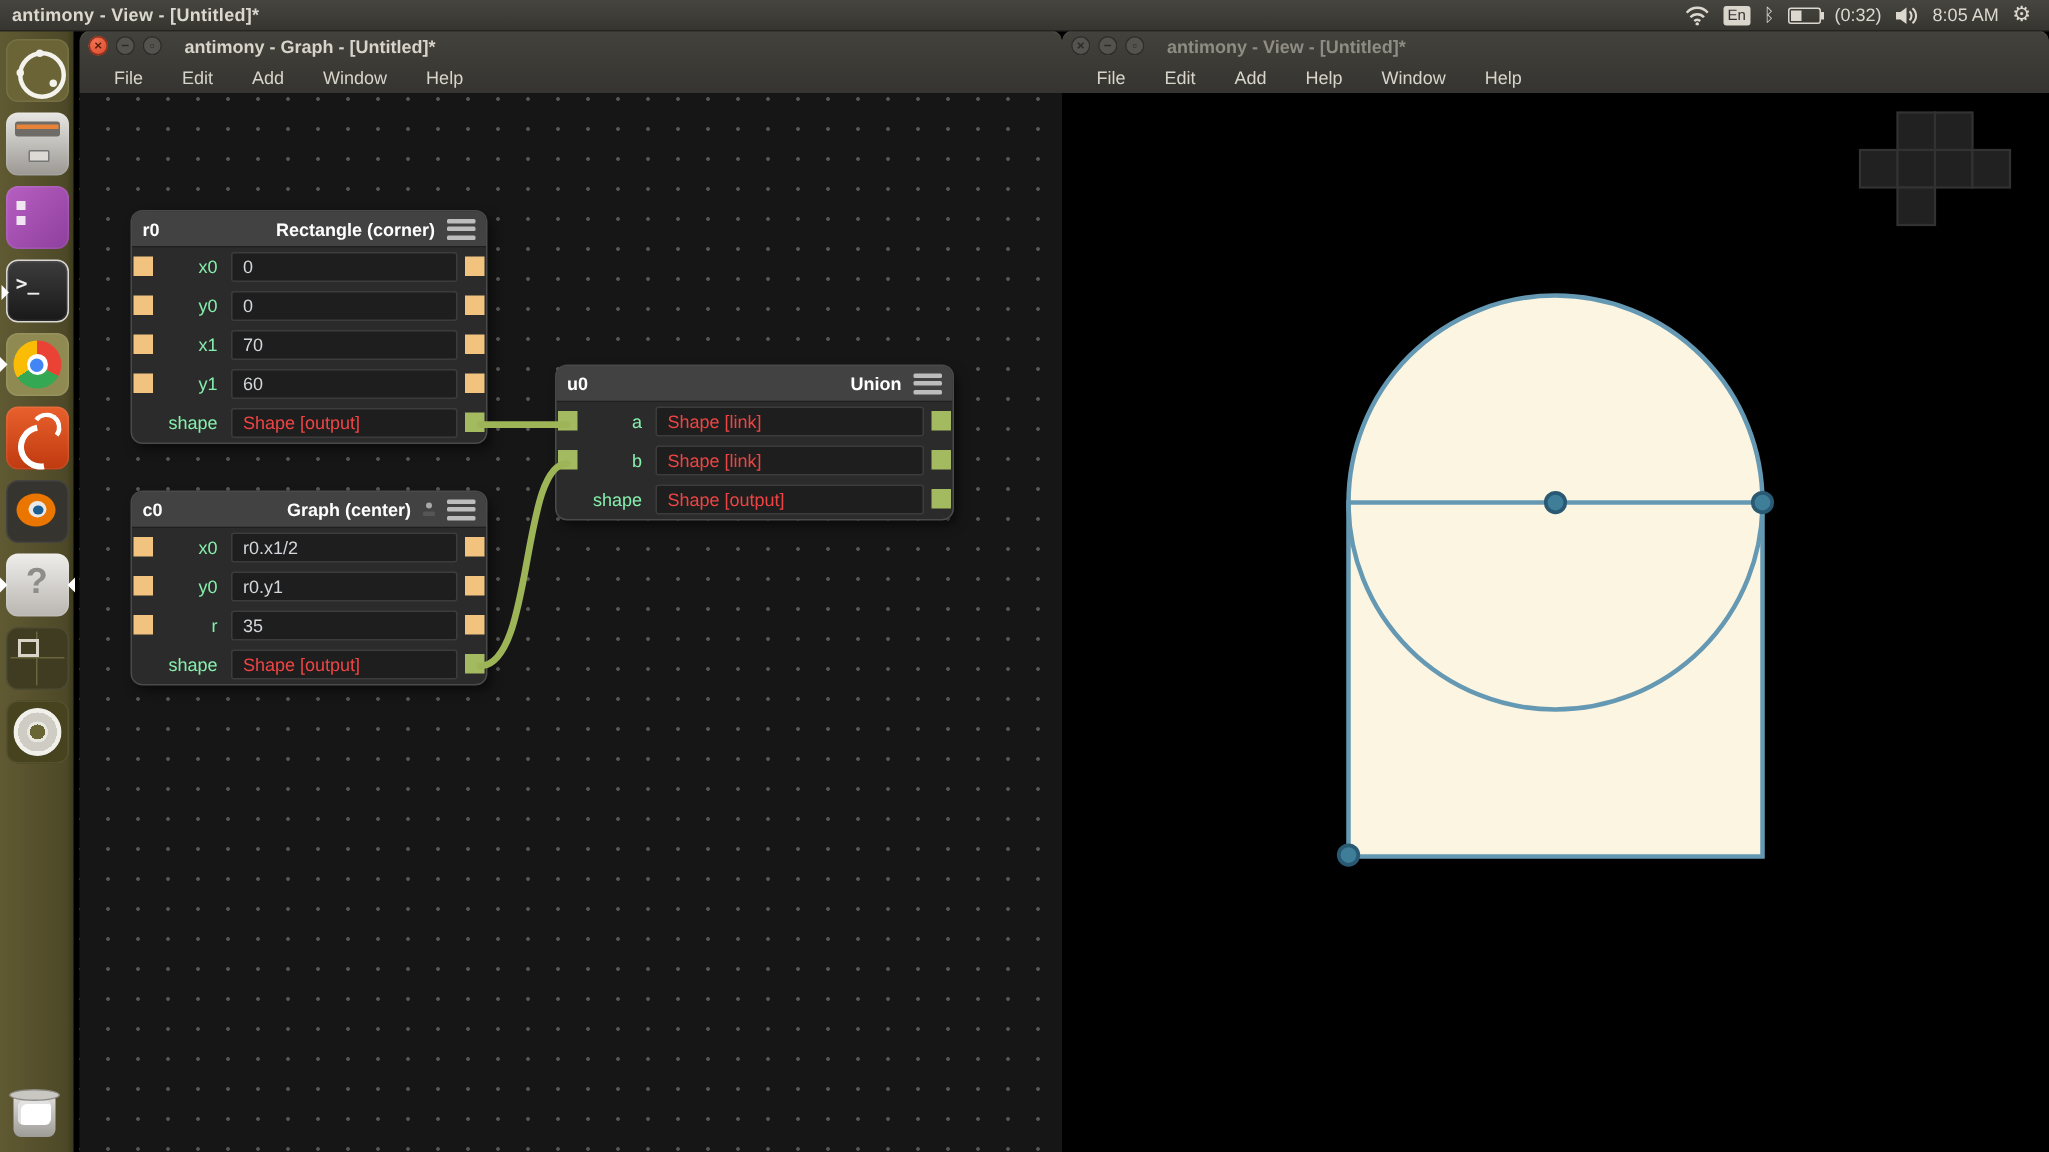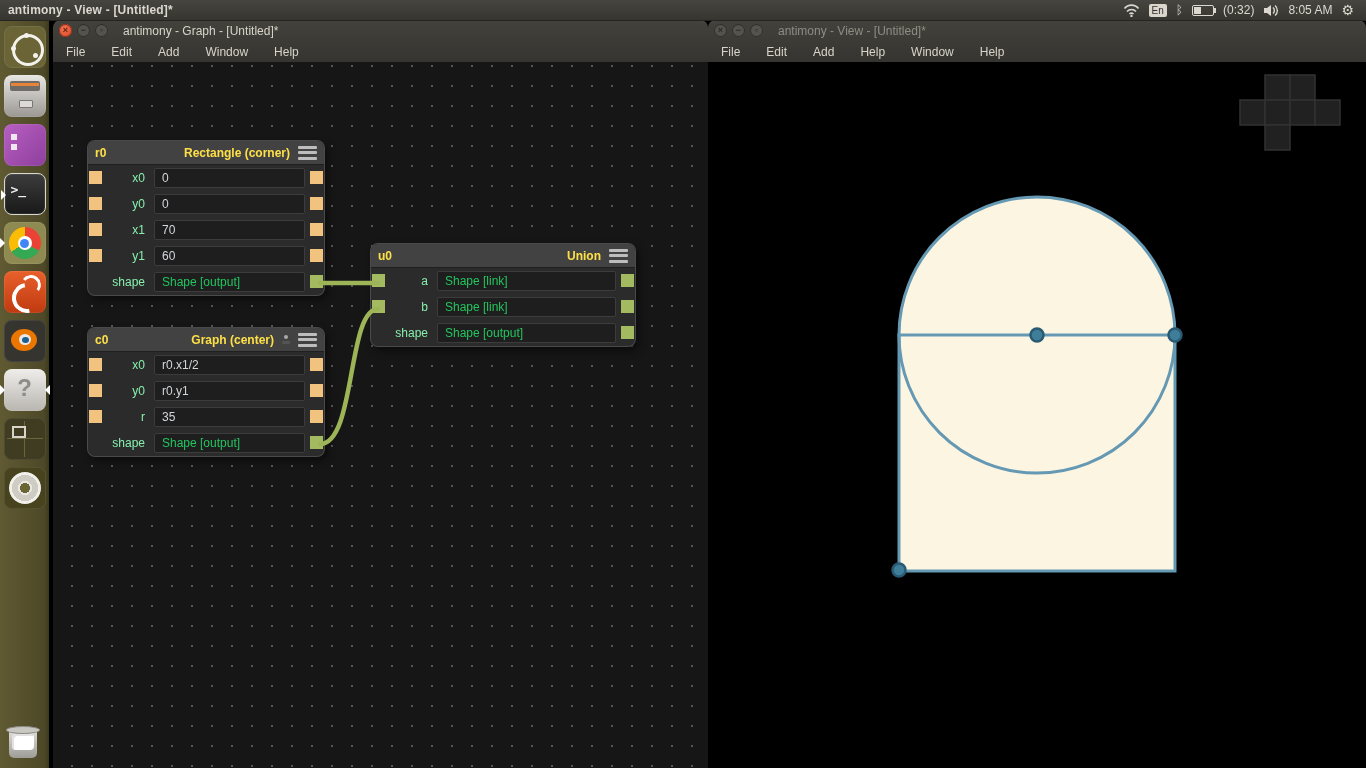--- a/index.html
+++ b/index.html
@@ -84,7 +84,7 @@
   .btn-close{background:radial-gradient(circle at 35% 30%,#f07350,#d9472a);color:#5c1c0c;
     box-shadow:inset 0 0 0 1px #8f2f1c;font-weight:bold;}
   .btn-dim{background:#55534d;color:#2b2a27;box-shadow:inset 0 0 0 1px #2e2d2a;font-weight:bold;}
-  .wtitle{font-size:12px;font-weight:normal;color:#d8d4ca;margin-left:10px;white-space:nowrap;}
+  .wtitle{font-size:12px;font-weight:bold;color:#d8d4ca;margin-left:10px;white-space:nowrap;}
   .wtitle.dim{color:#8f8c84;}
   .menurow{height:21px;display:flex;align-items:center;gap:0;}
   .menu-item{font-size:12px;color:#d8d4ca;padding:2px 13px;cursor:default;}

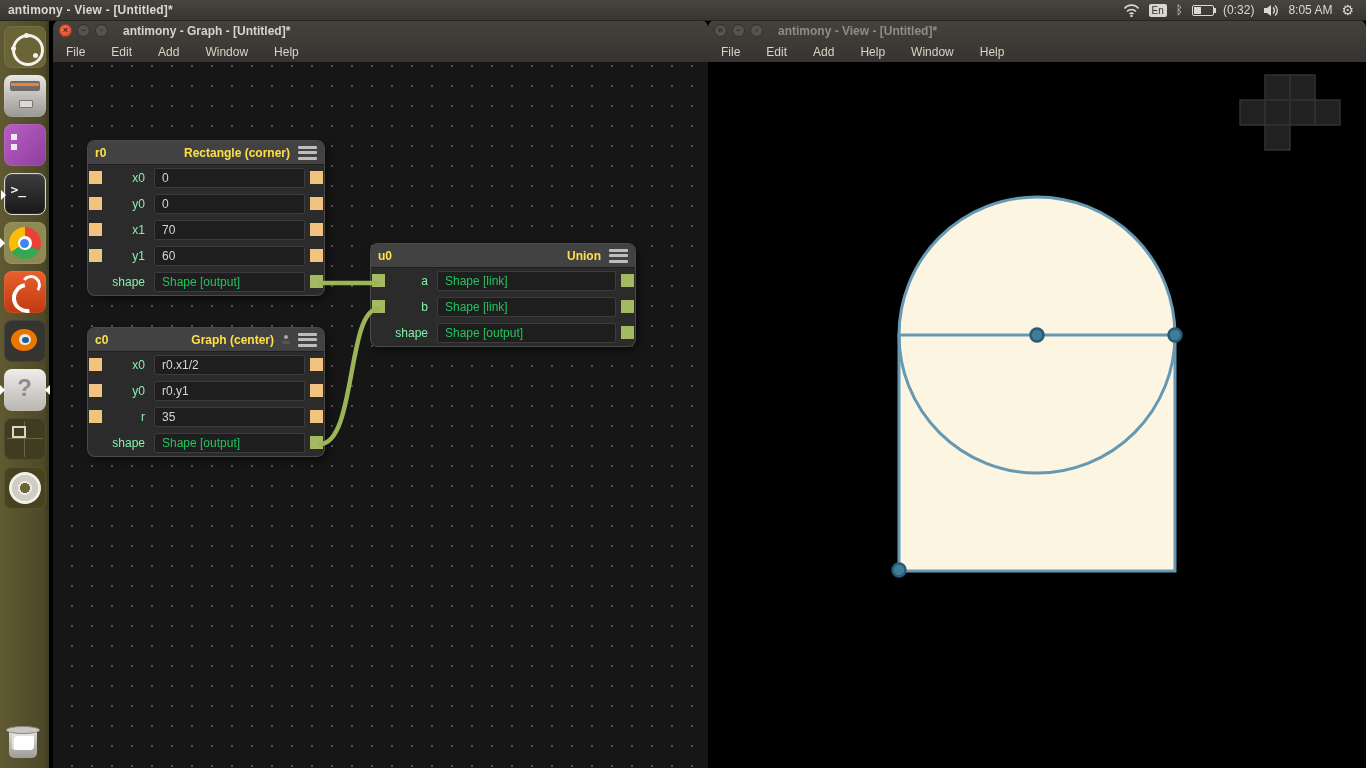--- a/index.html
+++ b/index.html
@@ -86,7 +86,7 @@
   .btn-dim{background:#55534d;color:#2b2a27;box-shadow:inset 0 0 0 1px #2e2d2a;font-weight:bold;}
   .wtitle{font-size:12px;font-weight:bold;color:#d8d4ca;margin-left:10px;white-space:nowrap;}
   .wtitle.dim{color:#8f8c84;}
-  .menurow{height:21px;display:flex;align-items:center;gap:0;}
+  .menurow{height:21px;display:flex;align-items:center;padding-left:10px;gap:0;}
   .menu-item{font-size:12px;color:#d8d4ca;padding:2px 13px;cursor:default;}
 
   

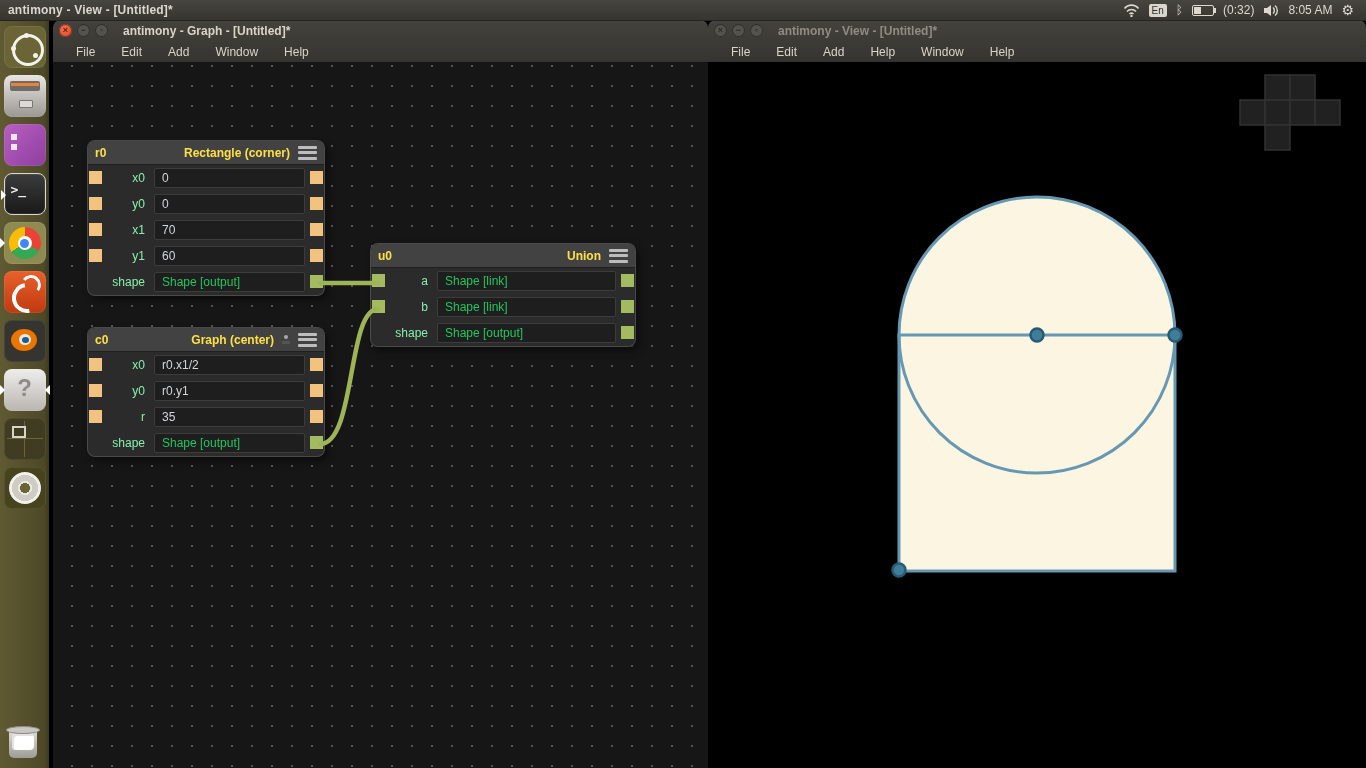--- a/index.html
+++ b/index.html
@@ -99,7 +99,7 @@
   .node{position:absolute;background:#2b2b2b;border-radius:7px;
     box-shadow:0 0 0 1px #4a4a4a,3px 4px 8px rgba(0,0,0,.55);}
   .ntitle{height:24px;background:#424242;border-radius:7px 7px 0 0;display:flex;align-items:center;
-    padding:0 7px;font-size:12px;font-weight:bold;color:#fde047;border-bottom:1px solid #1f1f1f;box-sizing:border-box;}
+    padding:0 7px;font-size:12px;font-weight:bold;color:#ffffff;border-bottom:1px solid #1f1f1f;box-sizing:border-box;}
   .ntype{margin-left:auto;}
   .burger{width:19px;height:14px;margin-left:8px;display:flex;flex-direction:column;justify-content:space-between;}
   .burger span{display:block;height:3px;background:#bdbdbd;border-radius:1px;}

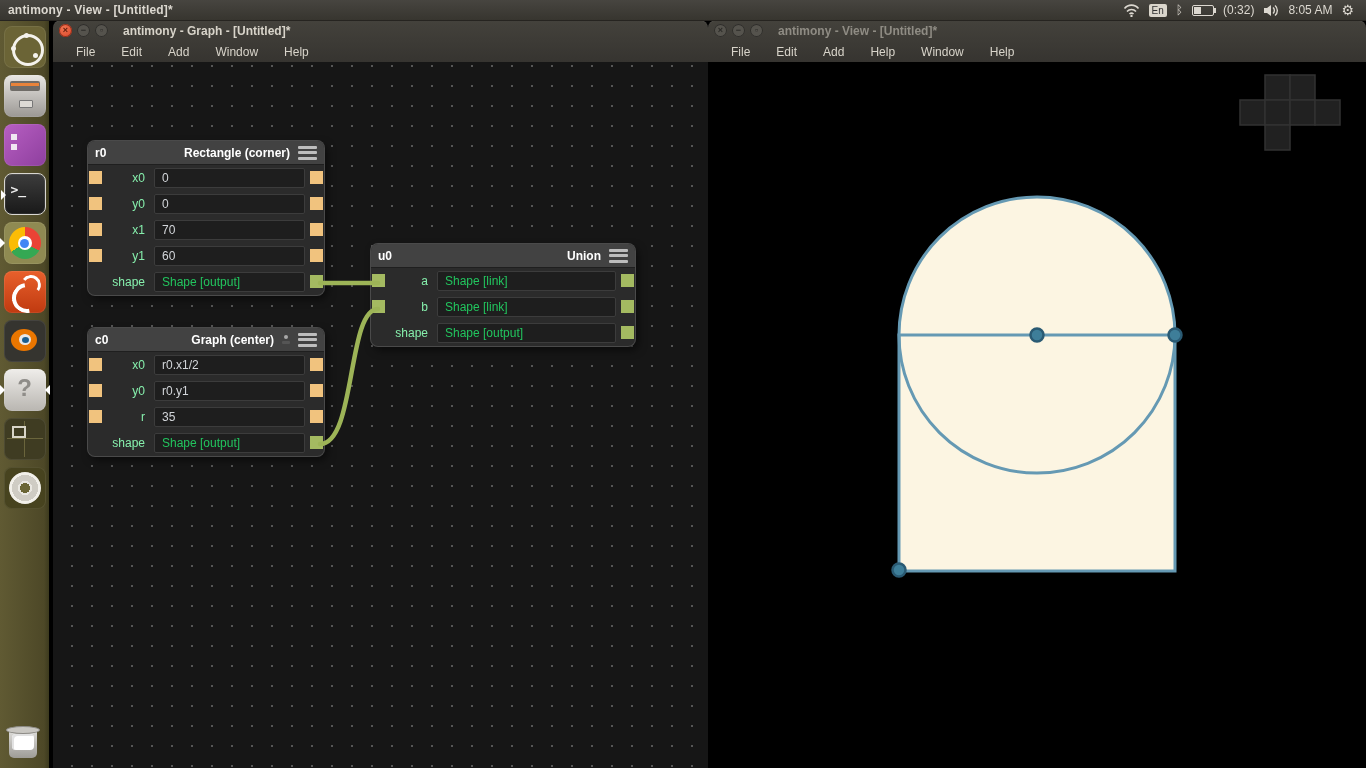--- a/index.html
+++ b/index.html
@@ -110,7 +110,7 @@
   .nlabel{width:42px;text-align:right;font-size:12px;color:#86efac;margin-right:9px;flex:none;}
   .nfield{flex:1;height:20px;background:#1e1e1e;border:1px solid #3c3c3c;border-radius:2px;
     display:flex;align-items:center;padding:0 7px;font-size:12px;color:#d3d6da;box-sizing:border-box;}
-  .nfield .ph{color:#22c55e;}
+  .nfield .ph{color:#ef4444;}
   .port{position:absolute;width:13px;height:13px;top:6px;}
   .port.pl{left:1px;} .port.pr{right:1px;}
   .port.orange{background:#f1c37e;} .port.green{background:#a4ba61;}

